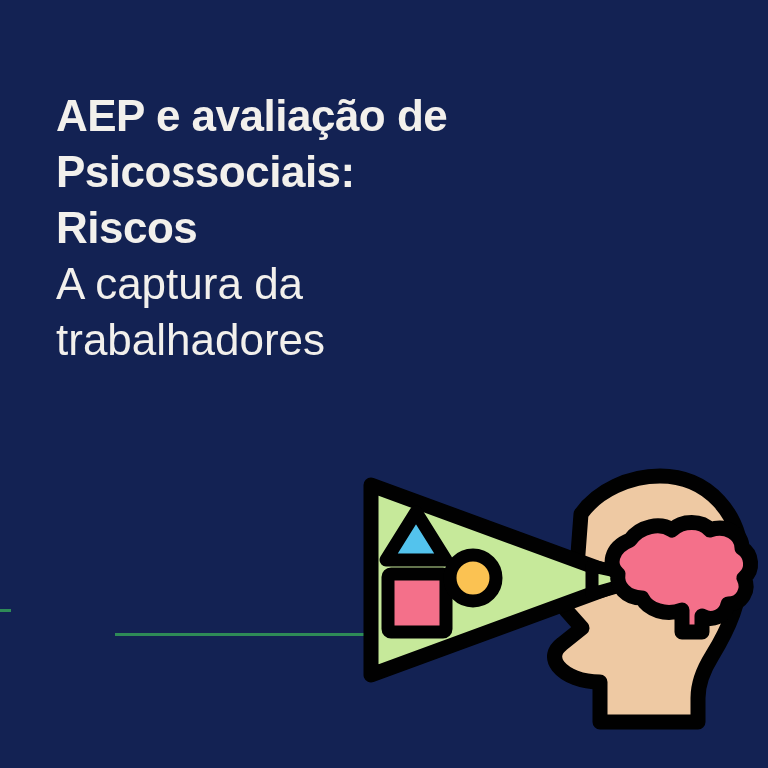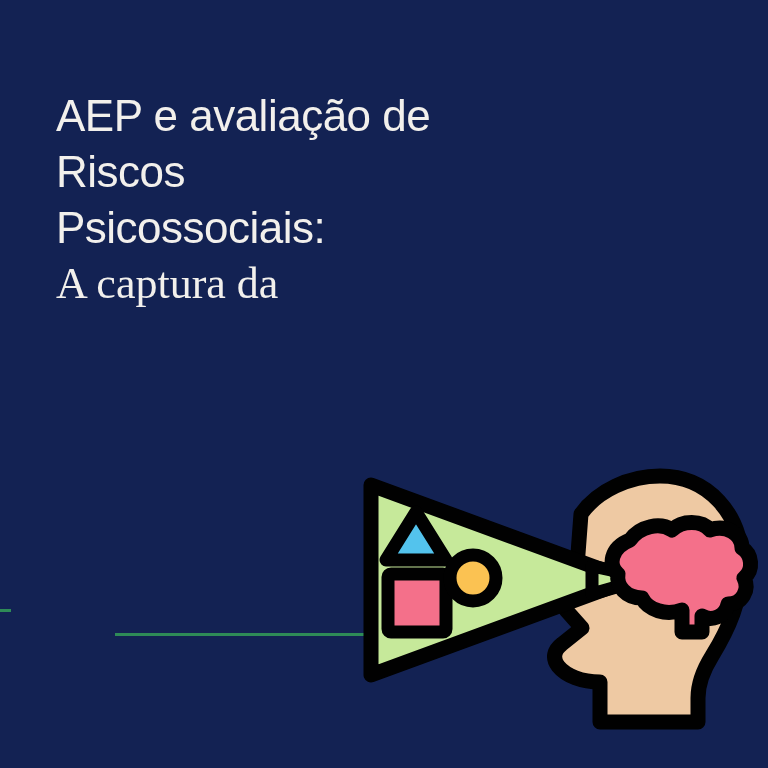--- a/index.html
+++ b/index.html
@@ -27,7 +27,7 @@
     display: block;
     color: #F2F0EC;
     font-family: "Liberation Sans", sans-serif;
-    font-weight: normal;
+    font-weight: bold;
     font-size: 44px;
     line-height: 56px;
     letter-spacing: -0.5px;

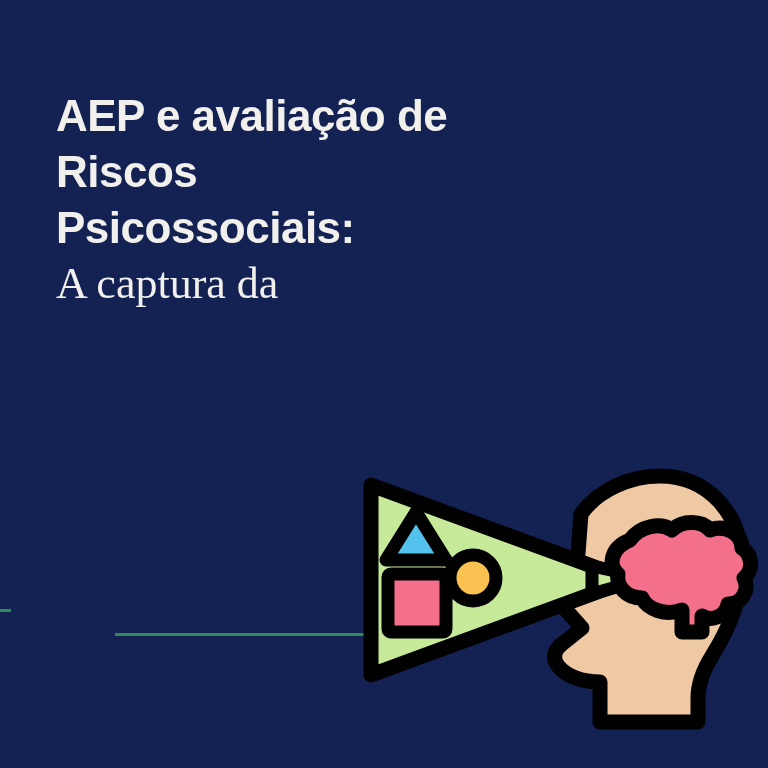--- a/index.html
+++ b/index.html
@@ -82,8 +82,8 @@
 
   <div id="title-block">
     <span class="title-line">AEP e avaliação de</span>
+    <span class="title-line">Psicossociais:</span>
     <span class="title-line">Riscos</span>
-    <span class="title-line">Psicossociais:</span>
     <span class="subtitle-line">A captura da</span>
   </div>
 

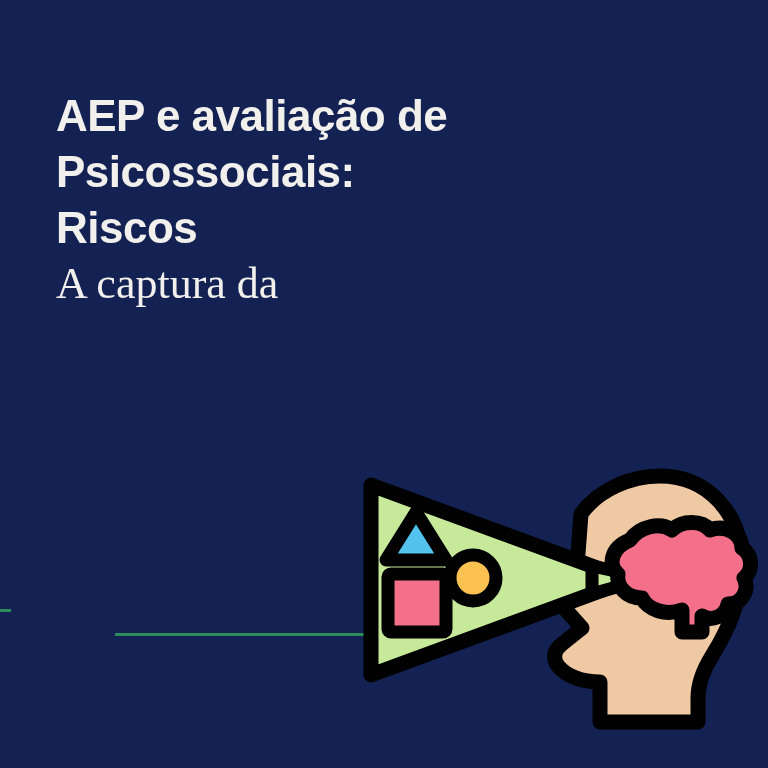--- a/index.html
+++ b/index.html
@@ -36,7 +36,7 @@
   .subtitle-line {
     display: block;
     color: #F2F0EC;
-    font-family: Liberation Serif, serif;
+    font-family: Liberation Sans, sans-serif;
     font-weight: normal;
     font-size: 44px;
     line-height: 56px;

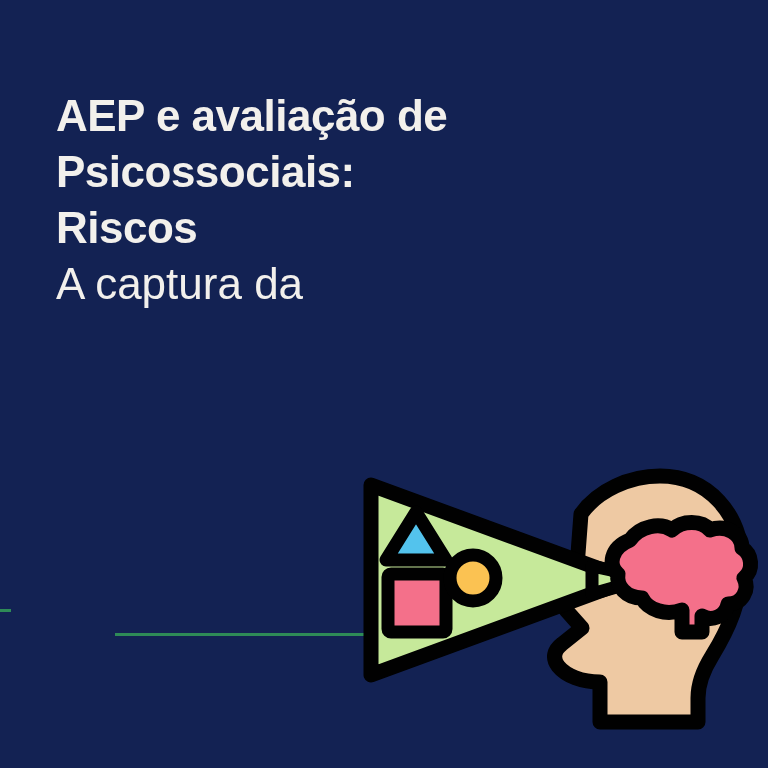--- a/index.html
+++ b/index.html
@@ -85,6 +85,7 @@
     <span class="title-line">Psicossociais:</span>
     <span class="title-line">Riscos</span>
     <span class="subtitle-line">A captura da</span>
+    <span class="subtitle-line">trabalhadores</span>
   </div>
 
   <div class="green-rule" id="green-rule-stub"></div>

